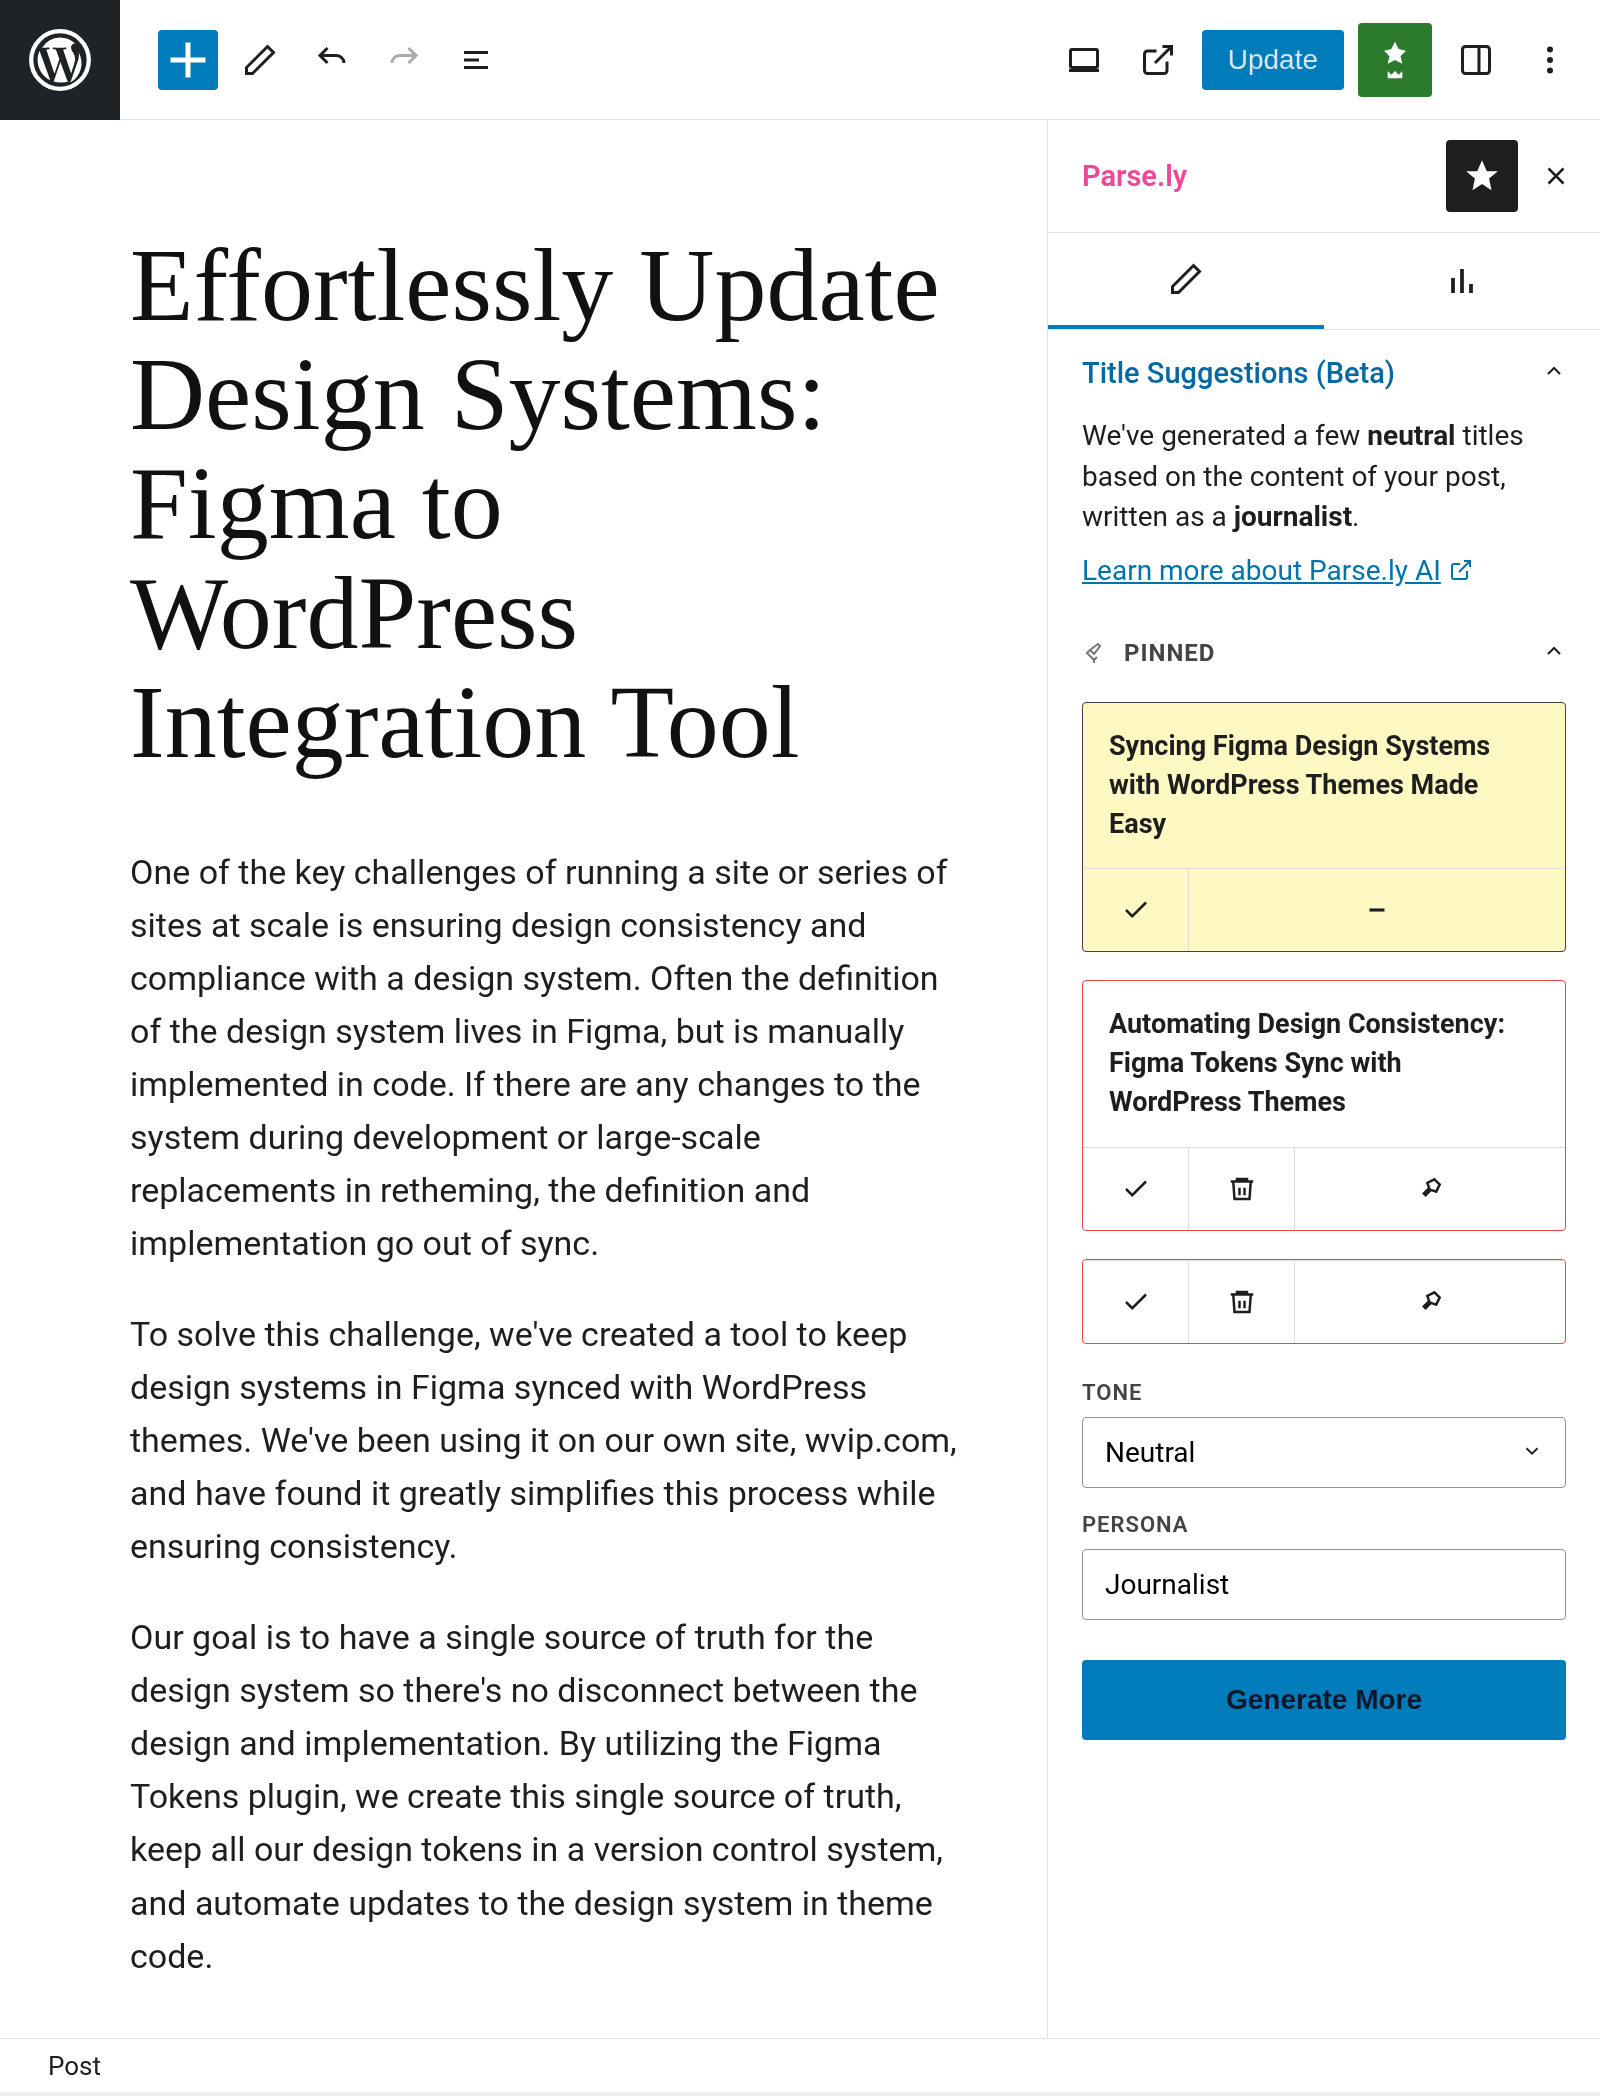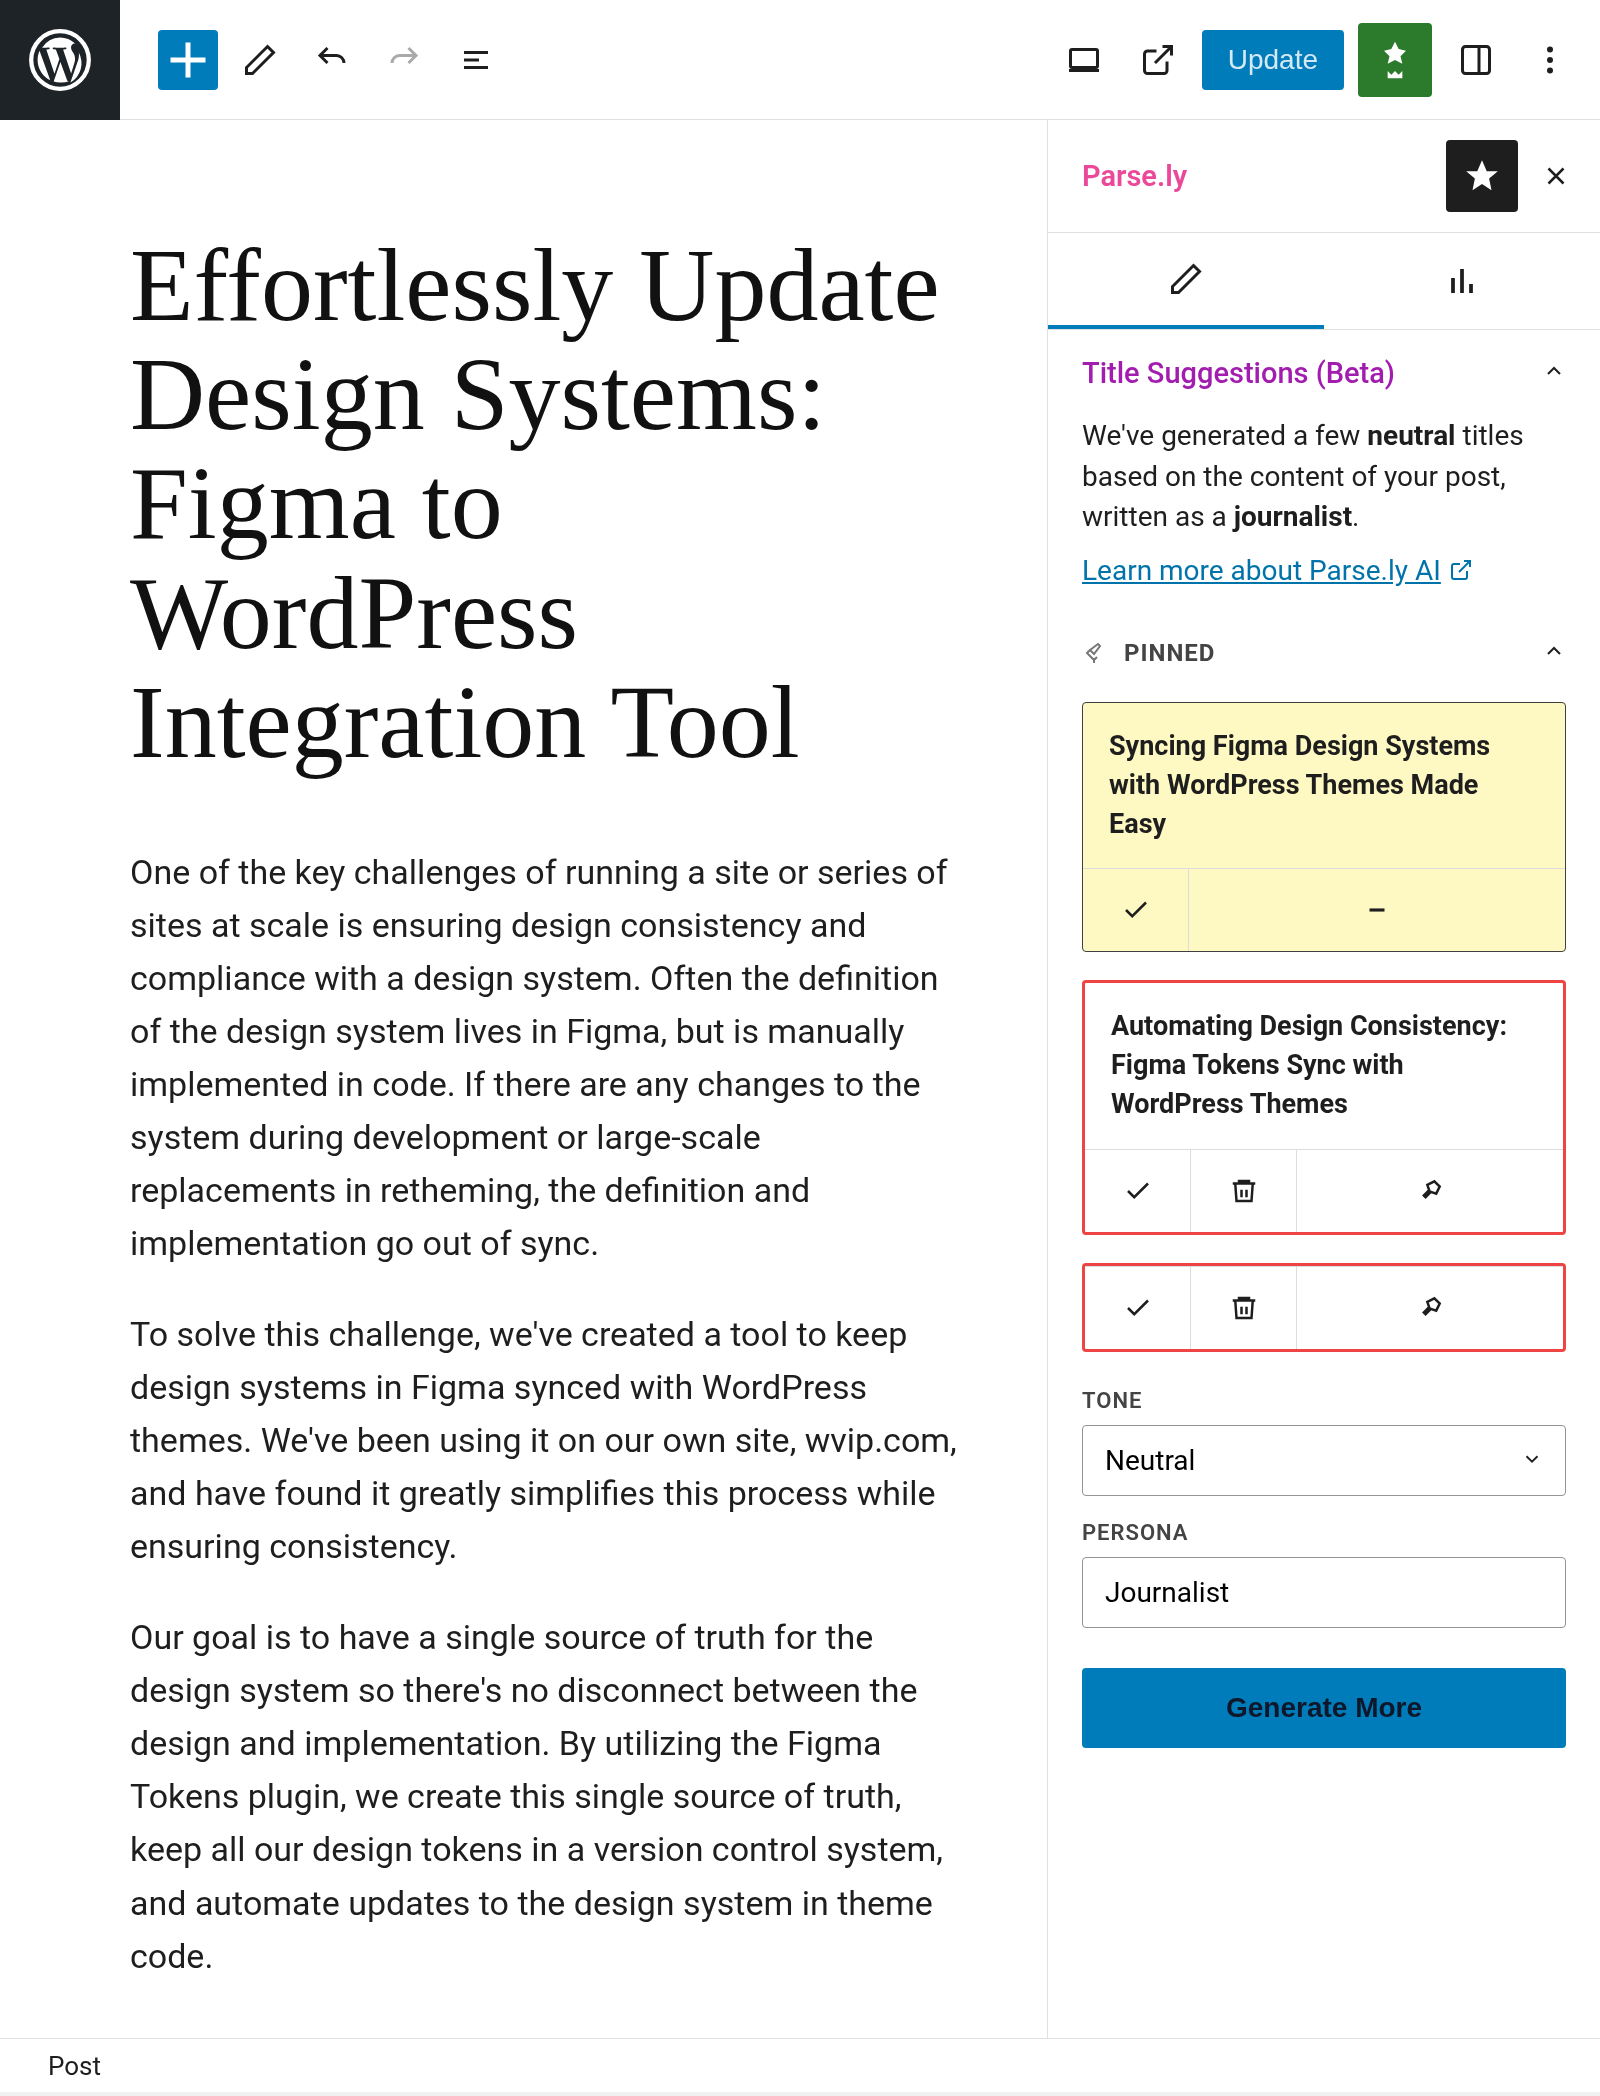--- a/index.html
+++ b/index.html
@@ -183,7 +183,7 @@
   .section-header .title {
     font-size: 29px;
     font-weight: 500;
-    color: #a21caf;
+    color: #0369a1;
   }
   .chevron { font-size: 28px; color: #1e1e1e; }
   .description {

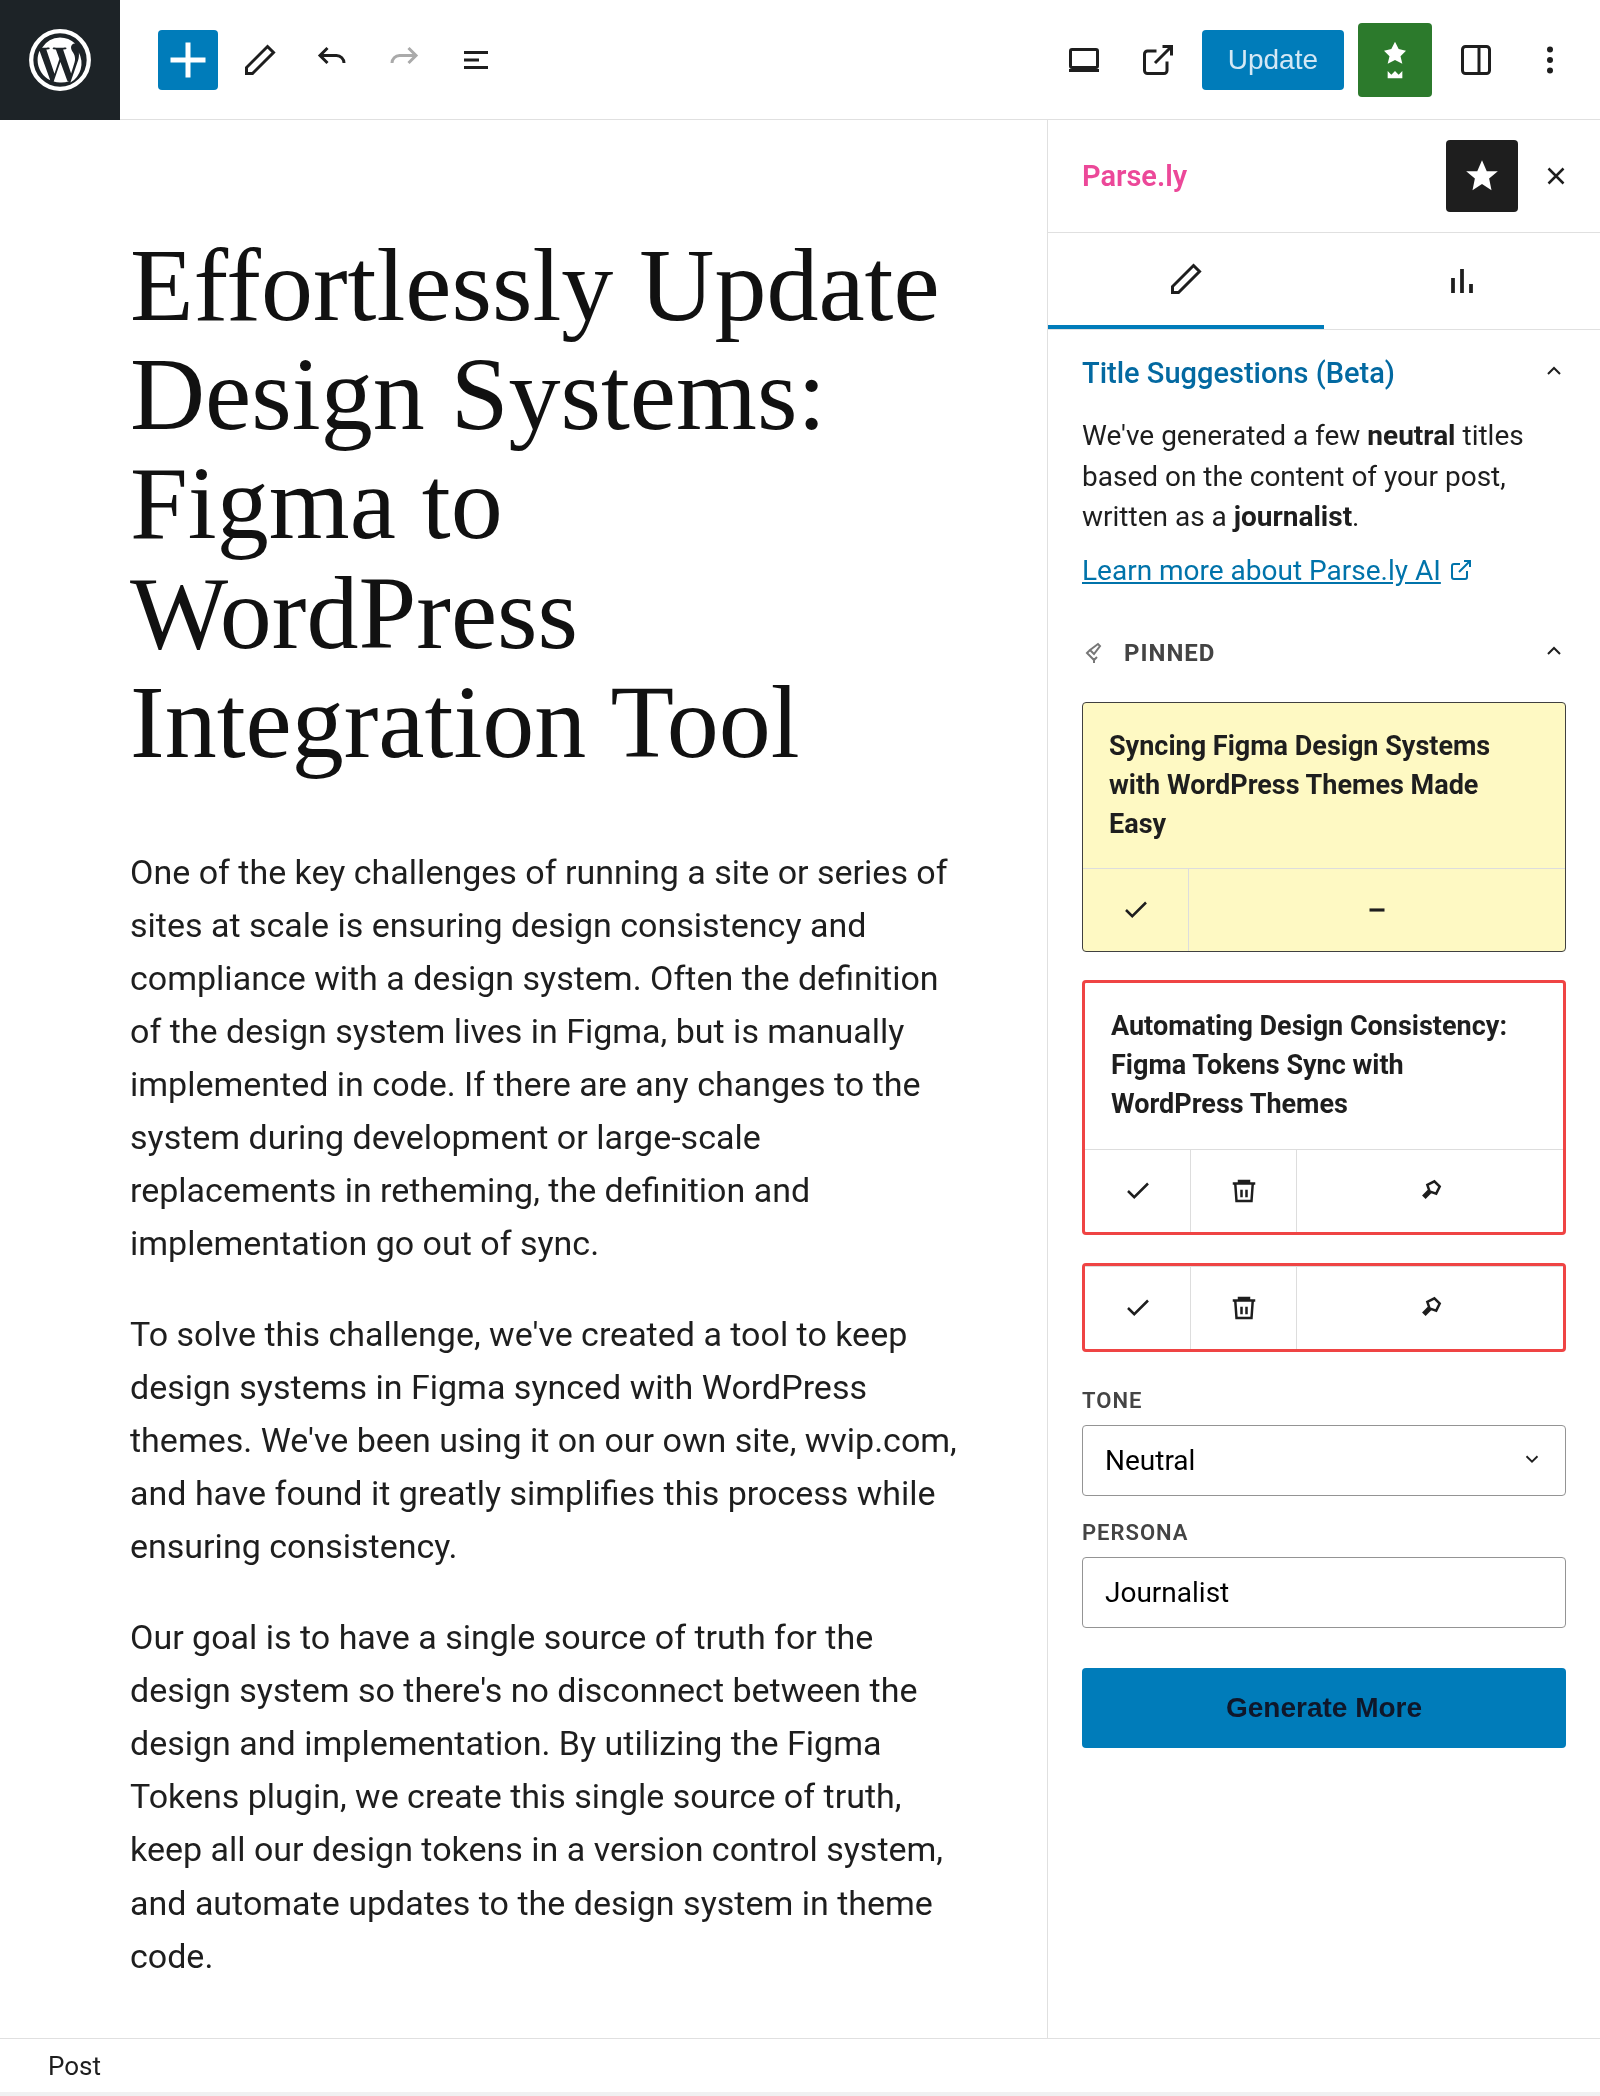--- a/index.html
+++ b/index.html
@@ -219,7 +219,7 @@
 
   .suggestion-card {
     margin: 12px 34px 28px;
-    border: 3px solid #ef4444;
+    border: 1px solid #ef4444;
     border-radius: 4px;
     overflow: hidden;
   }

